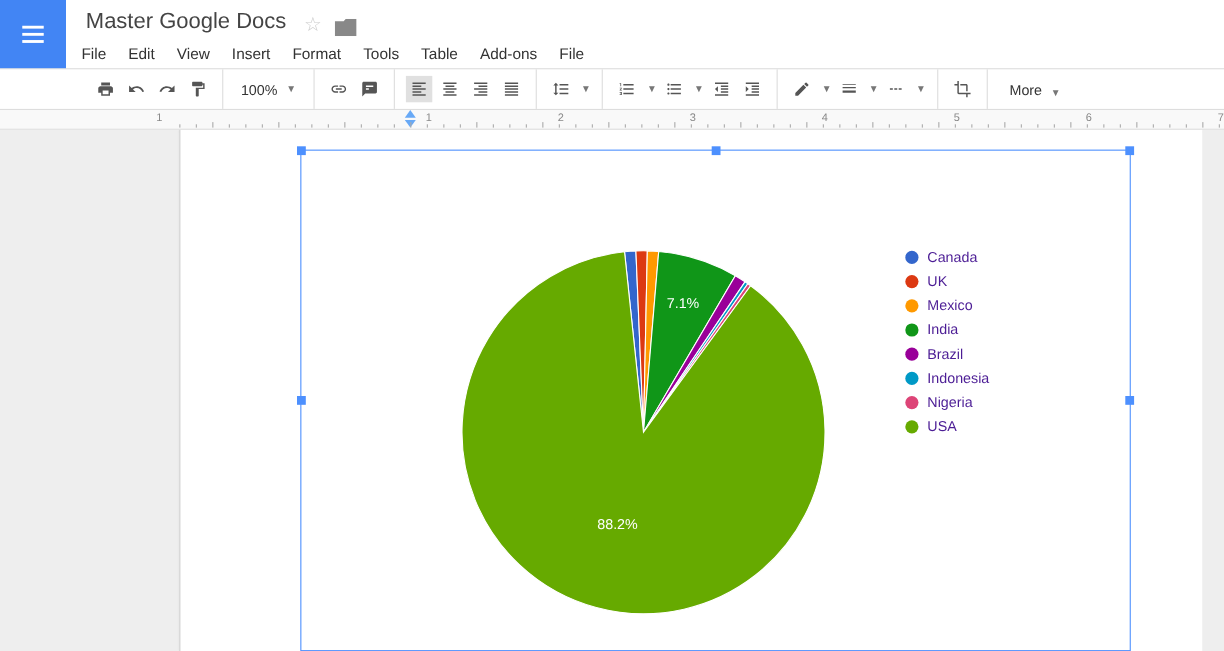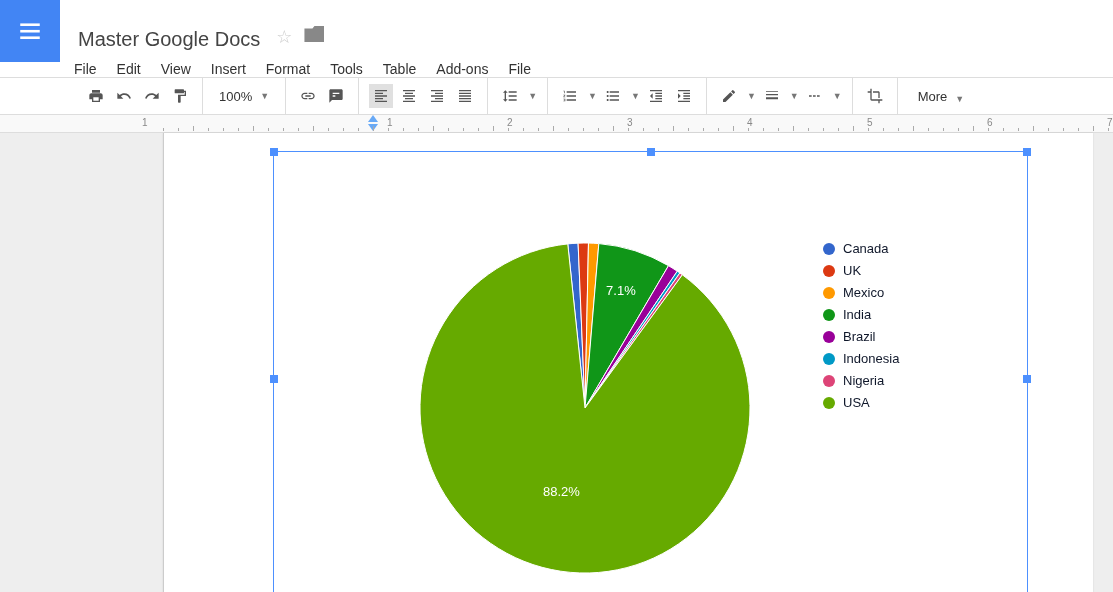--- a/index.html
+++ b/index.html
@@ -10,7 +10,7 @@
   .hamburger-btn svg { width: 26px; height: 26px; fill: #fff; }
   
   .header-right { flex: 1; padding: 6px 14px 0 14px; }
-  .title-row { display: flex; align-items: flex-start; gap: 12px; margin-top: 20px; }
+  .title-row { display: flex; align-items: flex-end; gap: 12px; }
   .doc-title { font-size: 20px; color: #444; padding: 2px 4px; }
   .star-icon { color: #ccc; font-size: 18px; }
   .folder-icon { width: 20px; height: 16px; background: #888; clip-path: polygon(0 15%, 40% 15%, 50% 0, 100% 0, 100% 100%, 0 100%); }

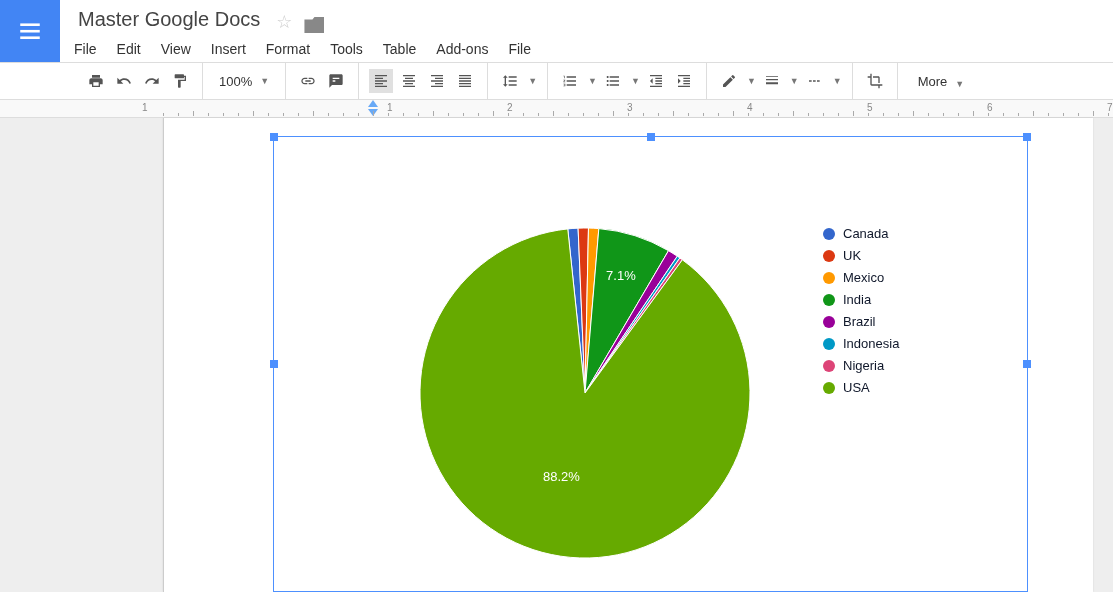--- a/index.html
+++ b/index.html
@@ -61,7 +61,7 @@
   .pie-svg { width: 100%; height: 100%; }
   .slice-label { font-size: 13px; fill: #fff; font-weight: 500; }
   
-  .legend { position: absolute; left: 823px; top: 108px; font-size: 13px; color: #0f172a; }
+  .legend { position: absolute; left: 823px; top: 108px; font-size: 13px; color: #4c1d95; }
   .leg-item { display: flex; align-items: center; gap: 8px; margin-bottom: 7px; }
   .leg-dot { width: 12px; height: 12px; border-radius: 50%; }
 </style>

